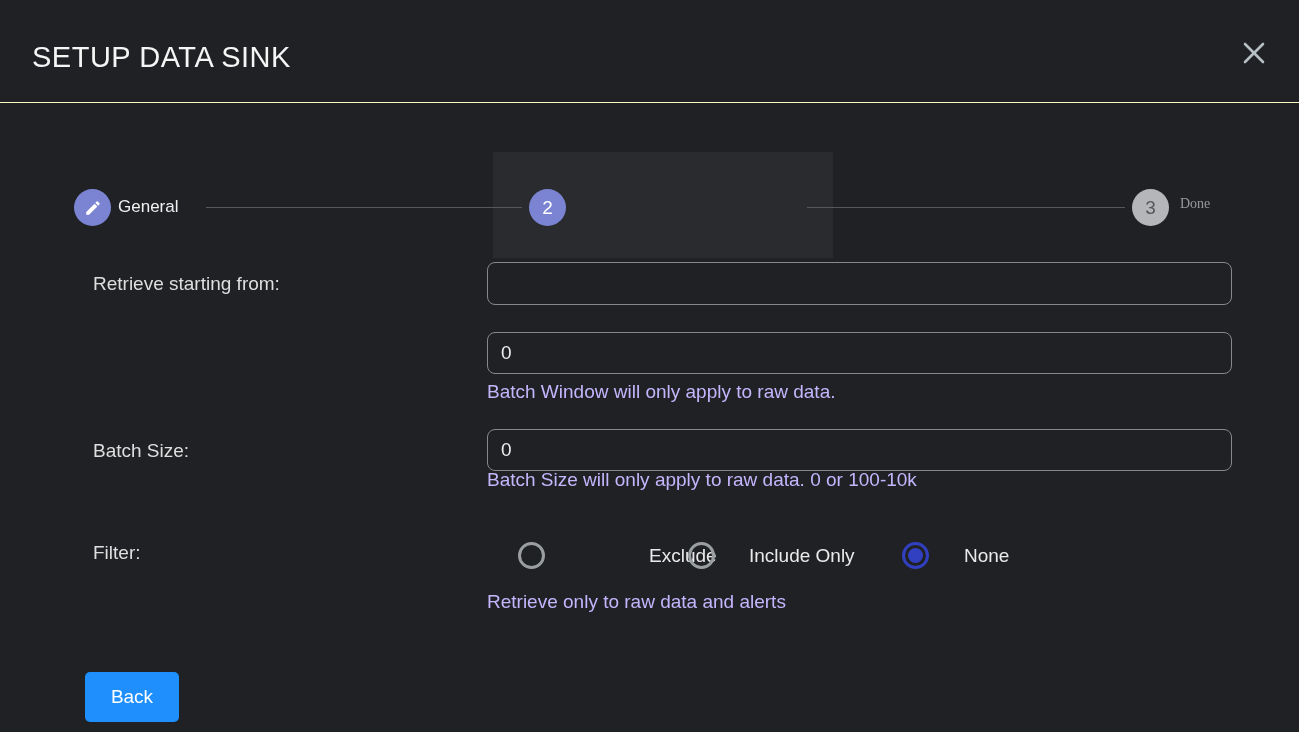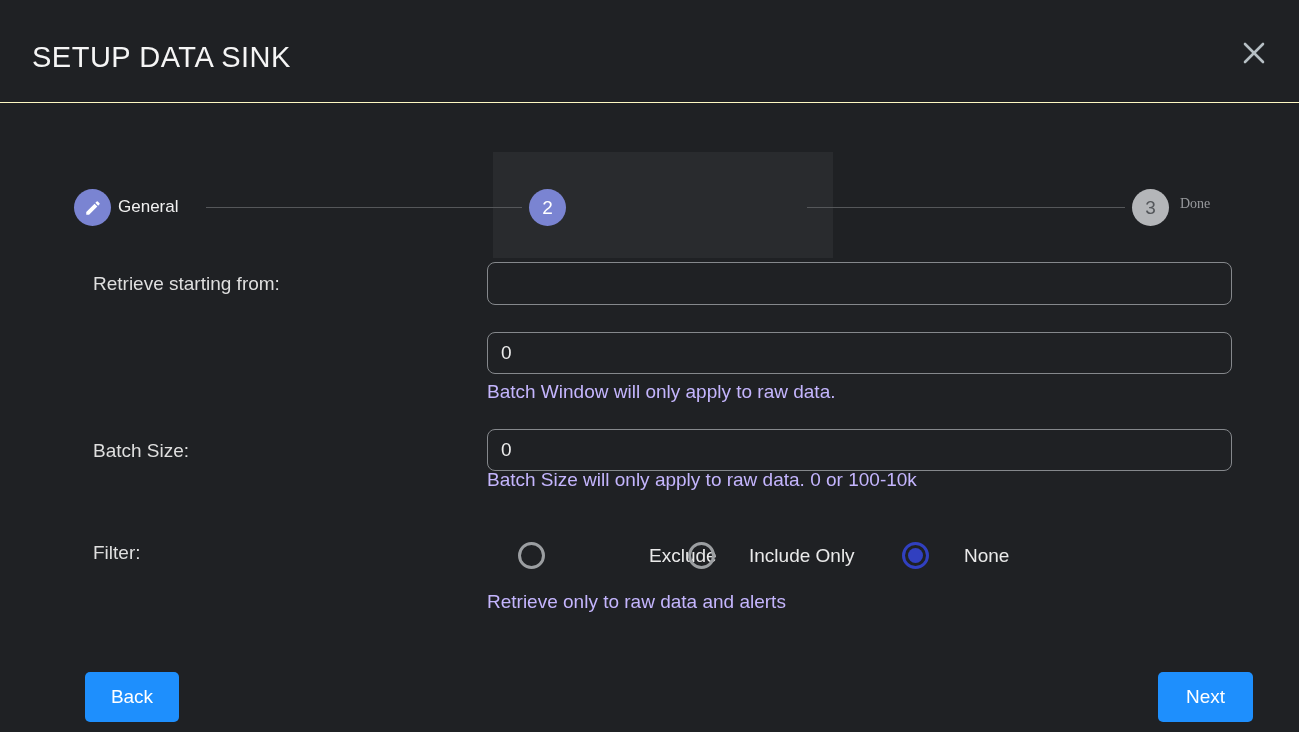--- a/index.html
+++ b/index.html
@@ -152,7 +152,6 @@
   <div class="helper" style="top:591px;">Retrieve only to raw data and alerts</div>
 
   <button class="action-btn btn-back">Back</button>
-  <button class="action-btn btn-next">Next</button>
 
 </div>
 

